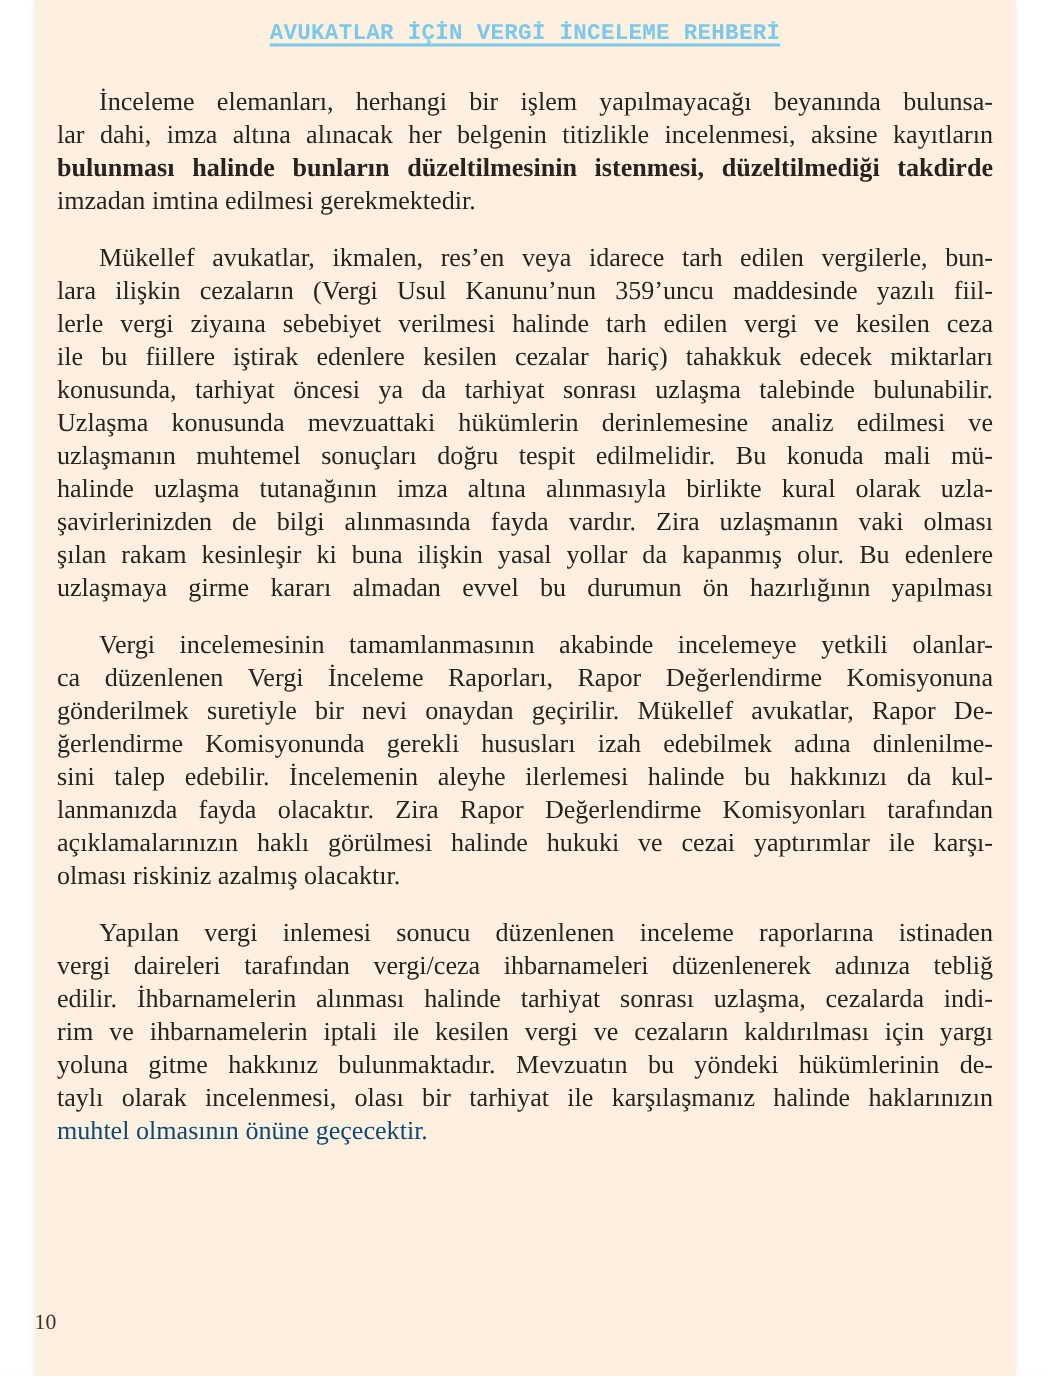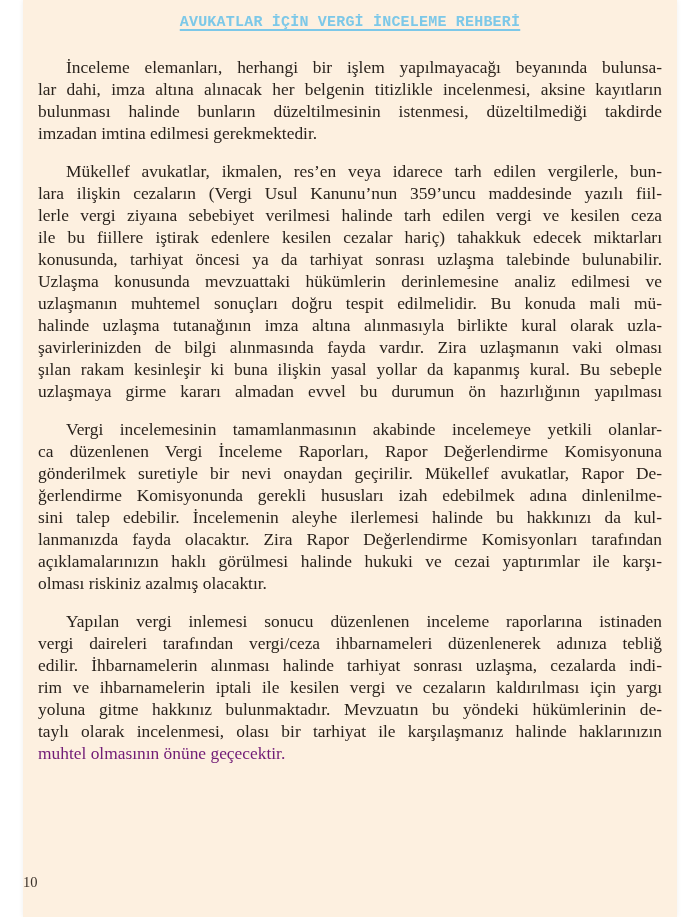--- a/index.html
+++ b/index.html
@@ -71,7 +71,7 @@
       <div class="paragraph">
         <div class="line first" style="color: rgb(42, 35, 29);">İnceleme elemanları, herhangi bir işlem yapılmayacağı beyanında bulunsa-</div>
         <div class="line" style="color: rgb(42, 35, 29);">lar dahi, imza altına alınacak her belgenin titizlikle incelenmesi, aksine kayıtların</div>
-        <div class="line" style="color: rgb(42, 35, 29);">bulunması halinde bunların düzeltilmesinin istenmesi, düzeltilmediği takdirde</div>
+        <div class="line" style="color: rgb(42, 35, 29); font-weight: bold;">bulunması halinde bunların düzeltilmesinin istenmesi, düzeltilmediği takdirde</div>
         <div class="line last" style="color: rgb(42, 35, 29);">imzadan imtina edilmesi gerekmektedir.</div>
       </div>
       <div class="paragraph">

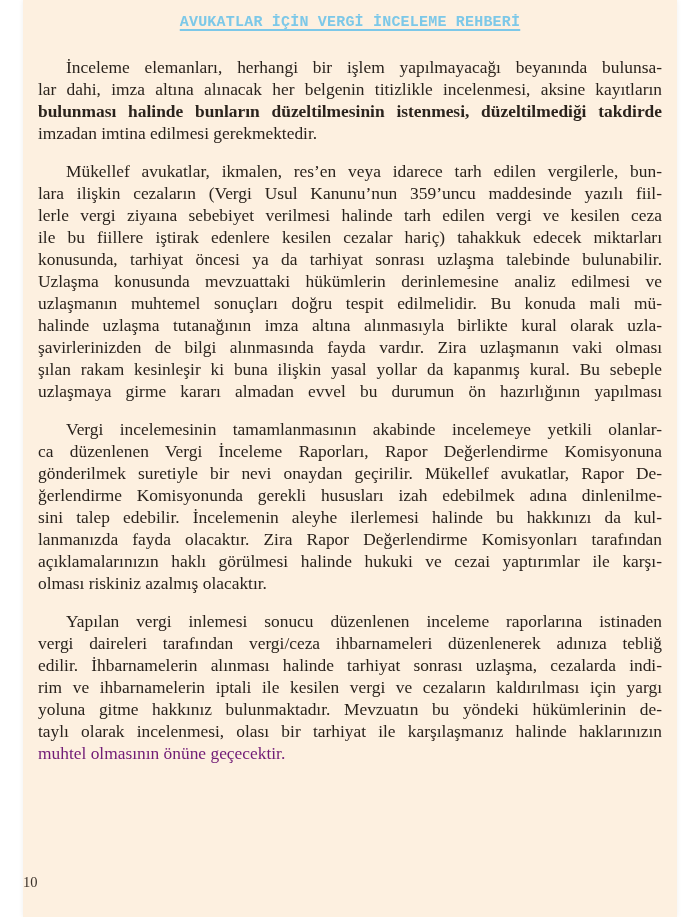--- a/index.html
+++ b/index.html
@@ -84,7 +84,7 @@
         <div class="line" style="color: rgb(42, 35, 29);">uzlaşmanın muhtemel sonuçları doğru tespit edilmelidir. Bu konuda mali mü-</div>
         <div class="line" style="color: rgb(42, 35, 29);">halinde uzlaşma tutanağının imza altına alınmasıyla birlikte kural olarak uzla-</div>
         <div class="line" style="color: rgb(42, 35, 29);">şavirlerinizden de bilgi alınmasında fayda vardır. Zira uzlaşmanın vaki olması</div>
-        <div class="line" style="color: rgb(42, 35, 29);">şılan rakam kesinleşir ki buna ilişkin yasal yollar da kapanmış kural. Bu sebeple</div>
+        <div class="line" style="color: rgb(42, 35, 29);">şılan rakam kesinleşir ki buna ilişkin yasal yollar da kapanmış olur. Bu edenlere</div>
         <div class="line" style="color: rgb(42, 35, 29);">uzlaşmaya girme kararı almadan evvel bu durumun ön hazırlığının yapılması</div>
       </div>
       <div class="paragraph">

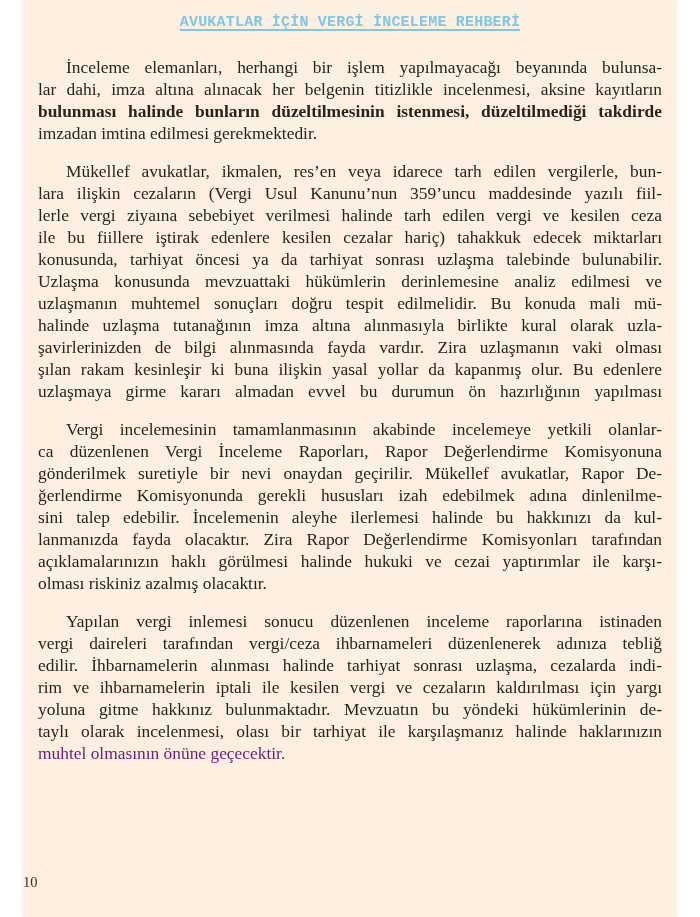--- a/index.html
+++ b/index.html
@@ -104,7 +104,7 @@
         <div class="line" style="color: rgb(42, 35, 29);">rim ve ihbarnamelerin iptali ile kesilen vergi ve cezaların kaldırılması için yargı</div>
         <div class="line" style="color: rgb(42, 35, 29);">yoluna gitme hakkınız bulunmaktadır. Mevzuatın bu yöndeki hükümlerinin de-</div>
         <div class="line" style="color: rgb(42, 35, 29);">taylı olarak incelenmesi, olası bir tarhiyat ile karşılaşmanız halinde haklarınızın</div>
-        <div class="line last" style="color: #701a75;">muhtel olmasının önüne geçecektir.</div>
+        <div class="line last" style="color: #0c4a6e;">muhtel olmasının önüne geçecektir.</div>
       </div>
     </main>
 

